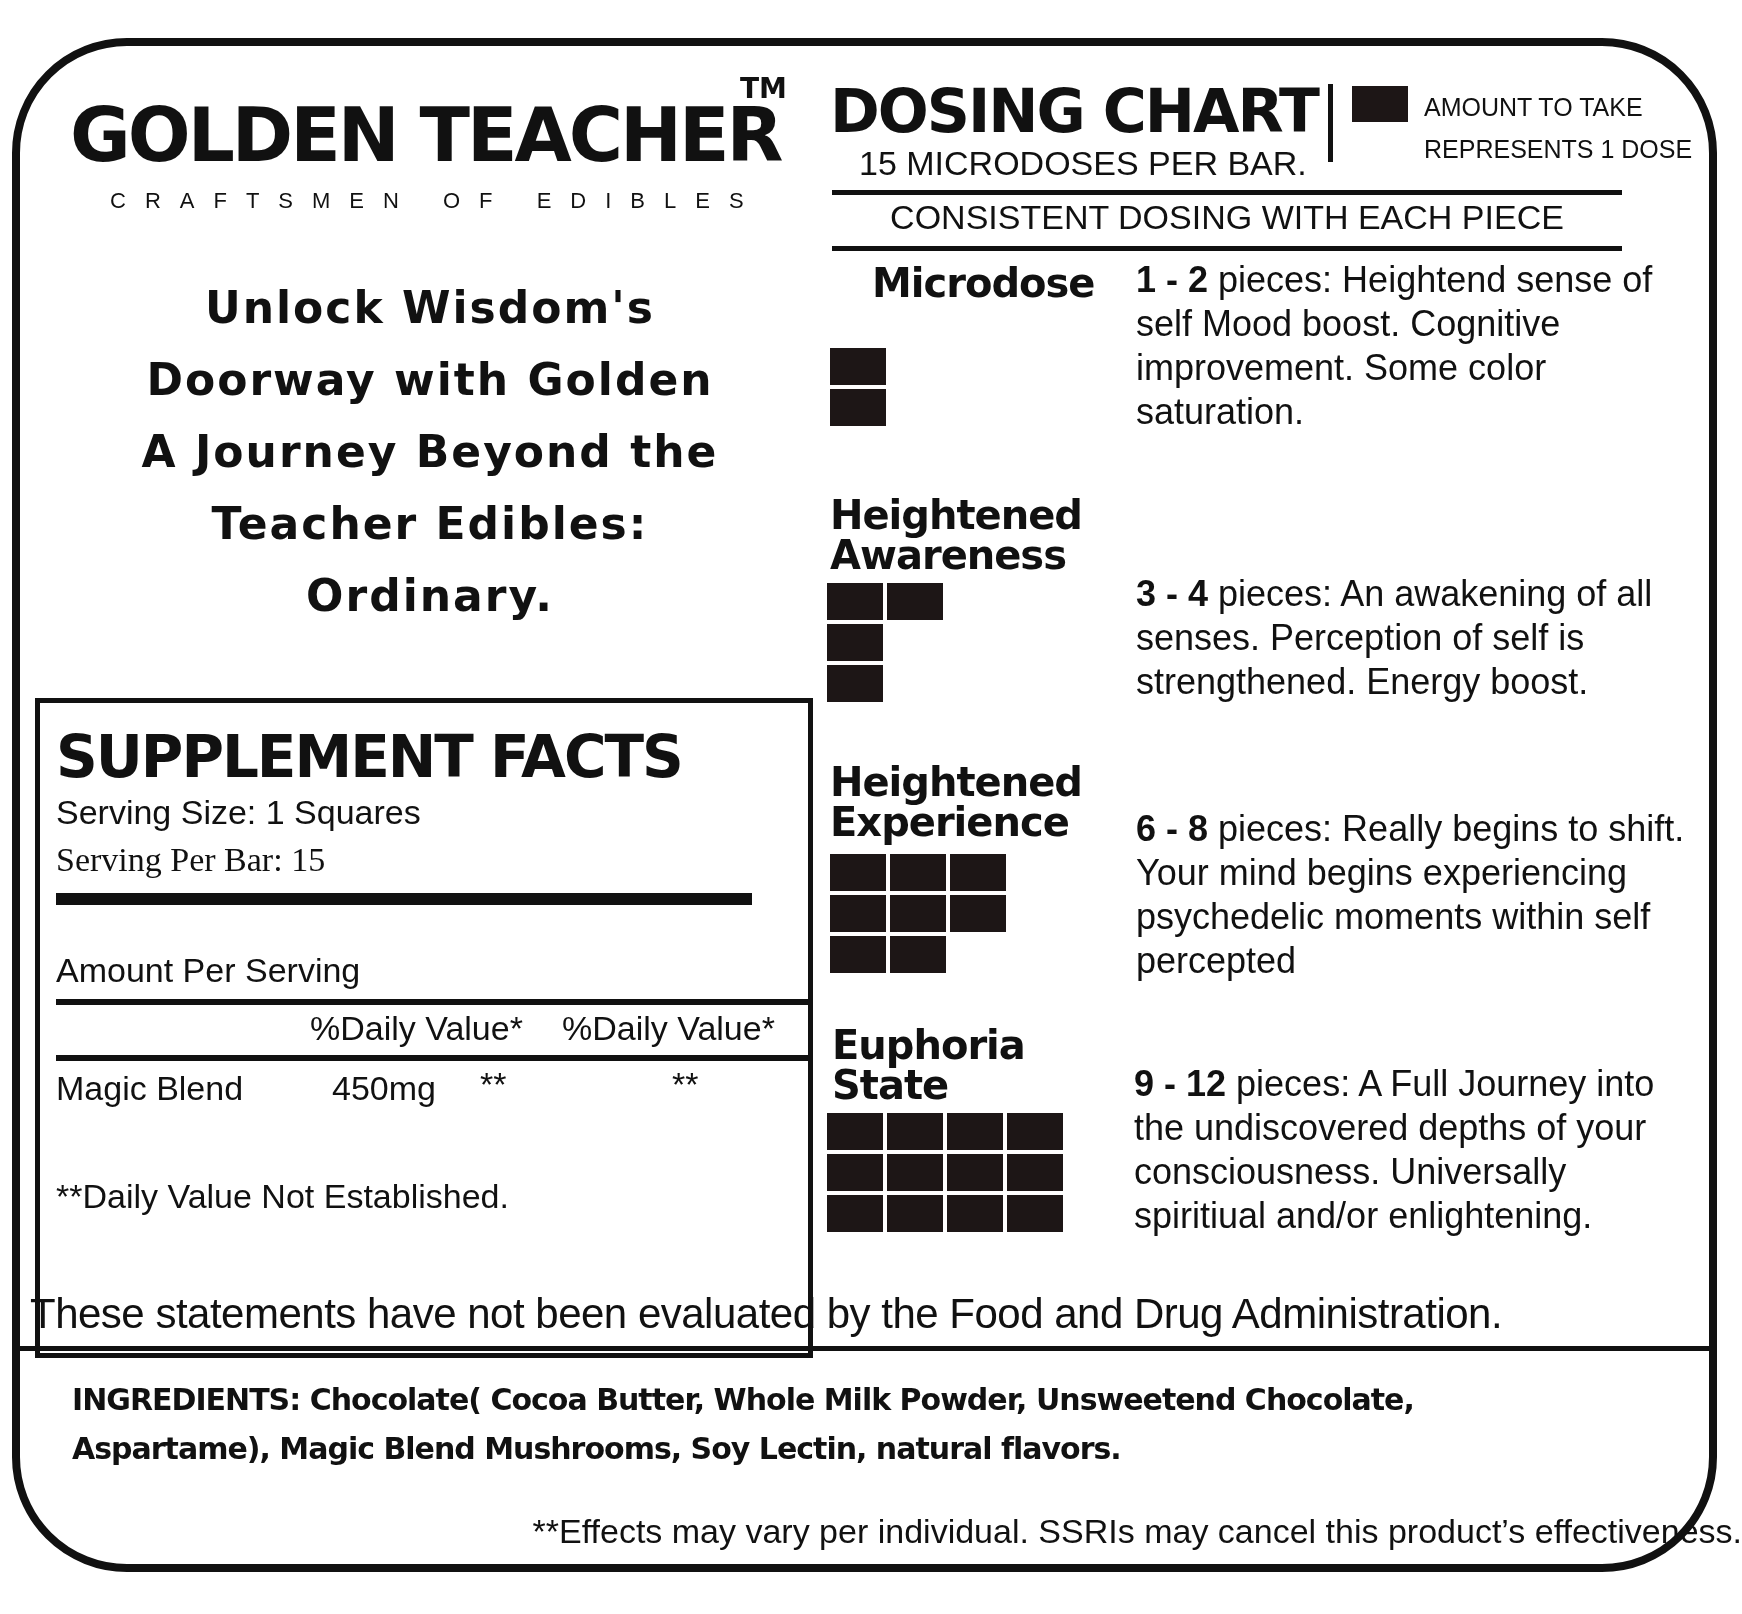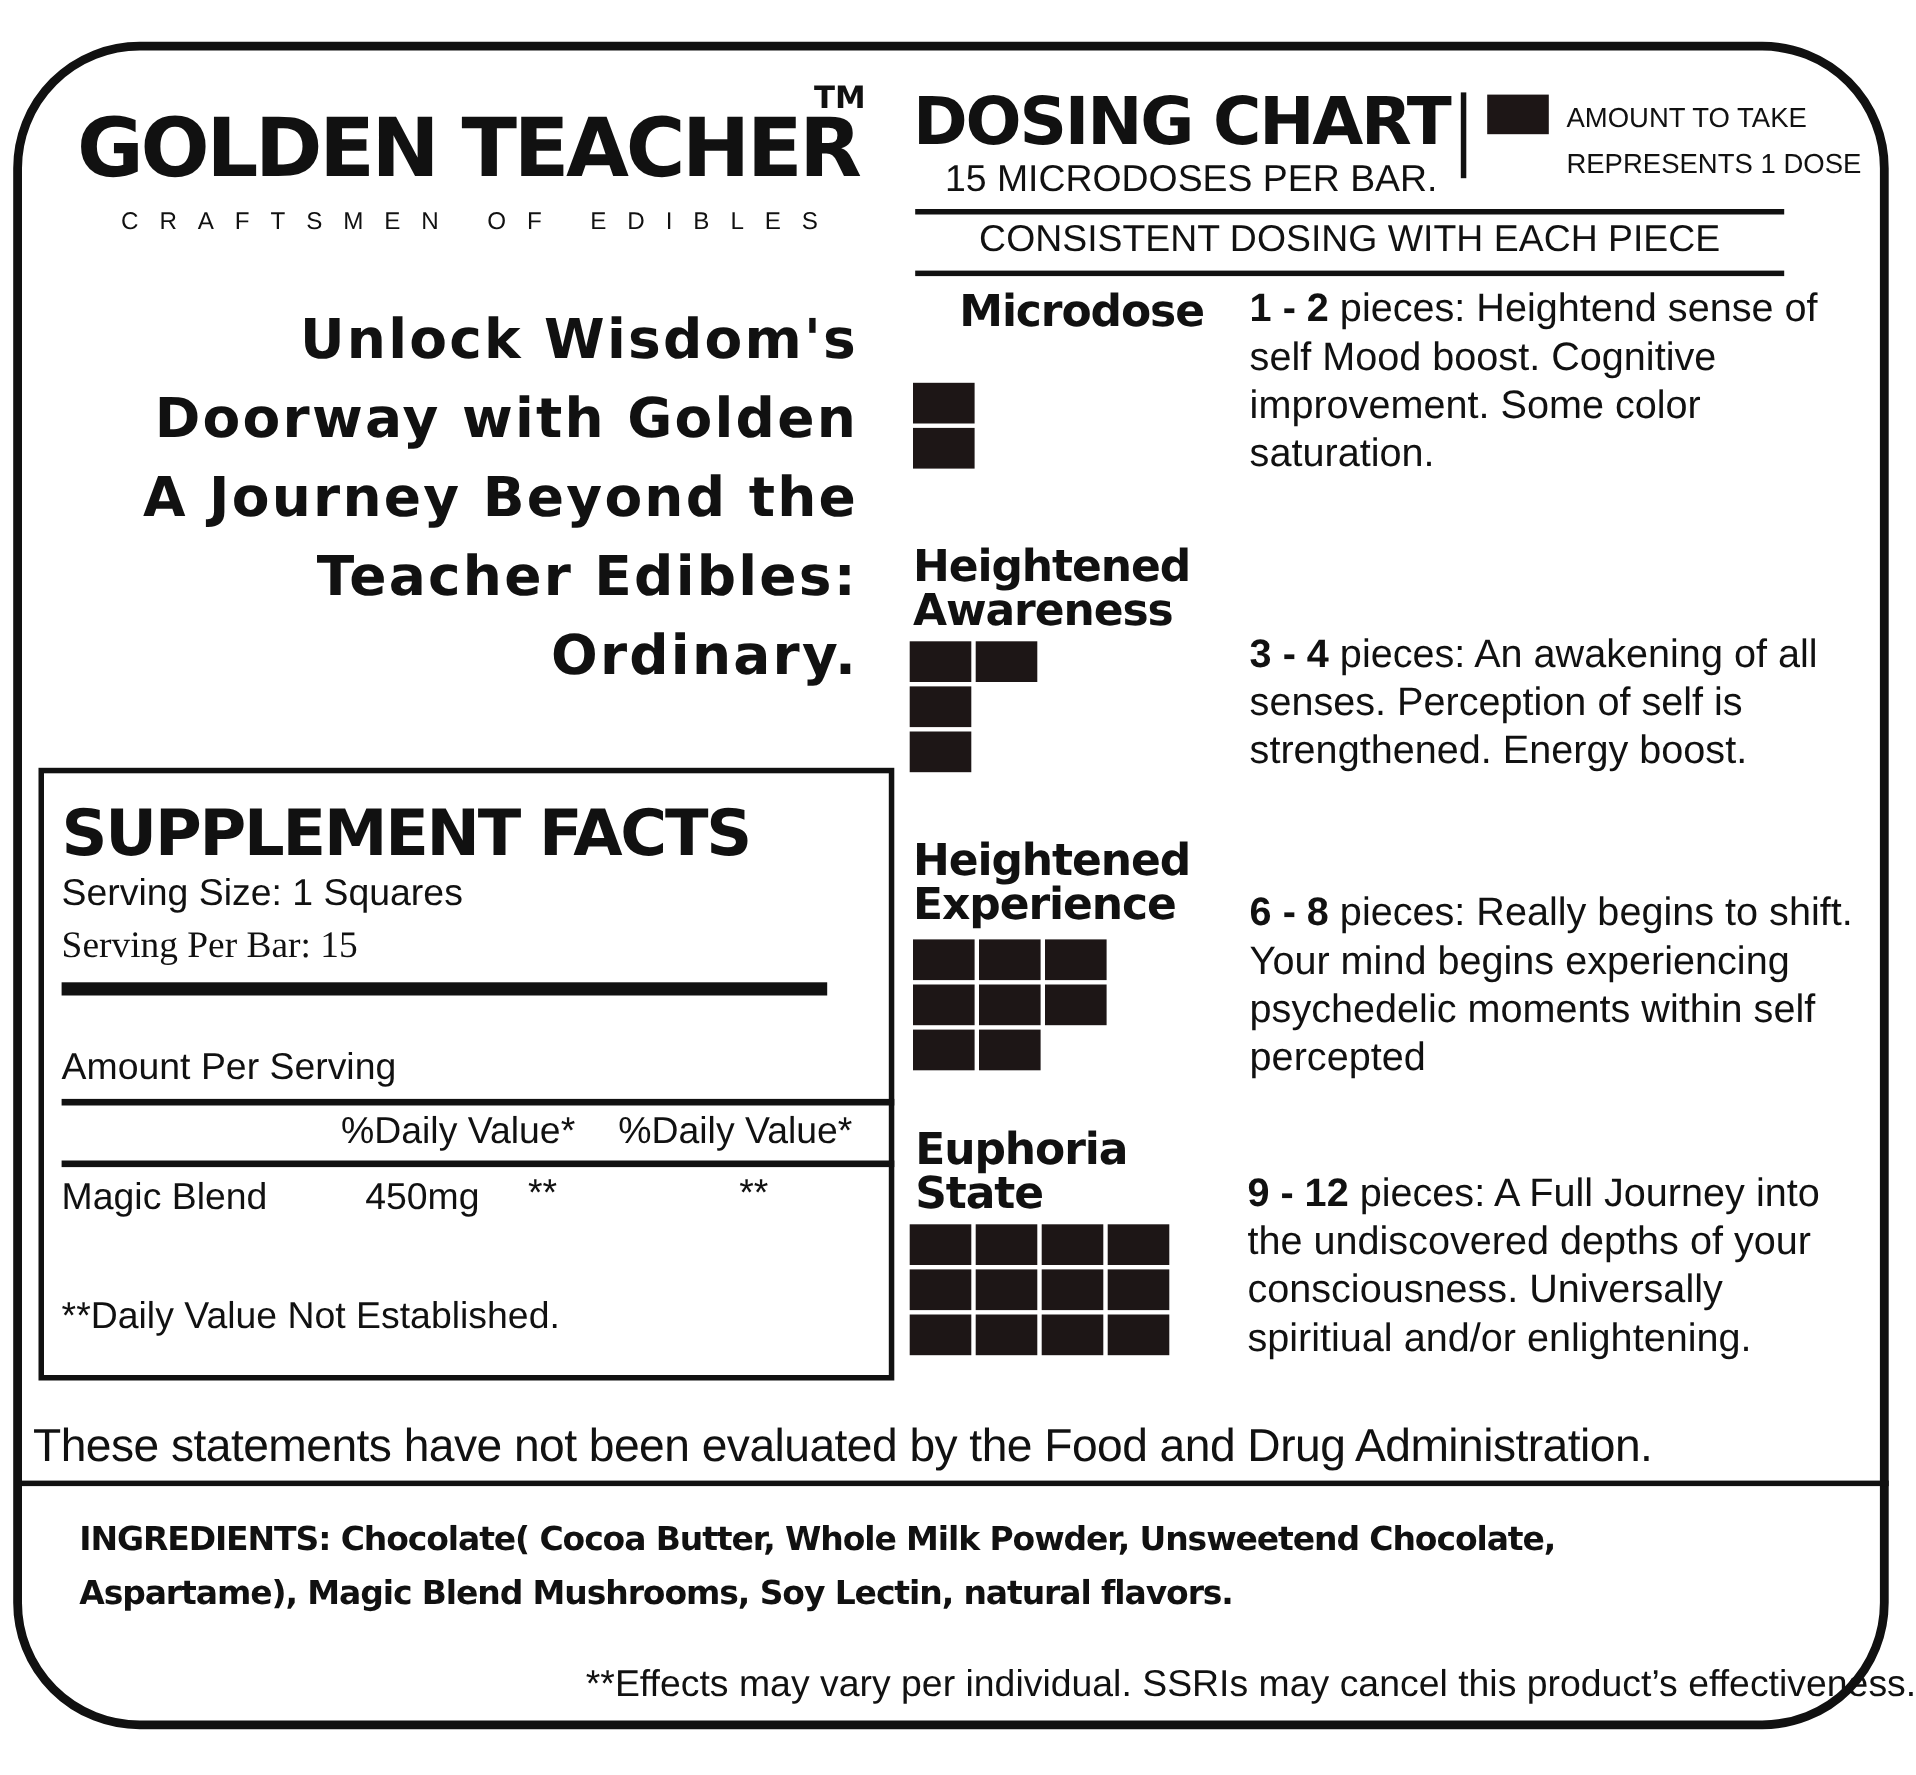--- a/index.html
+++ b/index.html
@@ -9,7 +9,7 @@
   .brand { left:70px; top:92px; font-family:"DejaVu Sans", sans-serif; font-weight:bold; font-size:74px; letter-spacing:-3px; white-space:nowrap; }
   .tm { left:740px; top:72px; font-family:"DejaVu Sans", sans-serif; font-weight:bold; font-size:28px; }
   .sub { left:110px; top:188px; font-size:22px; letter-spacing:19px; white-space:nowrap; }
-  .tagline { left:80px; top:272px; width:700px; text-align:right; font-family:"DejaVu Sans", sans-serif; font-weight:bold; font-size:50px; line-height:72px; letter-spacing:2px; }
+  .tagline { left:80px; top:272px; width:700px; text-align:center; font-family:"DejaVu Sans", sans-serif; font-weight:bold; font-size:44px; line-height:72px; letter-spacing:2px; }
   .tagline div { white-space:nowrap; }
   .dose-title { left:830px; top:76px; font-family:"DejaVu Sans", sans-serif; font-weight:bold; font-size:60px; letter-spacing:-2px; white-space:nowrap; }
   .dose-sub { left:834px; top:144px; font-size:34px; white-space:nowrap;margin-left:25px; }

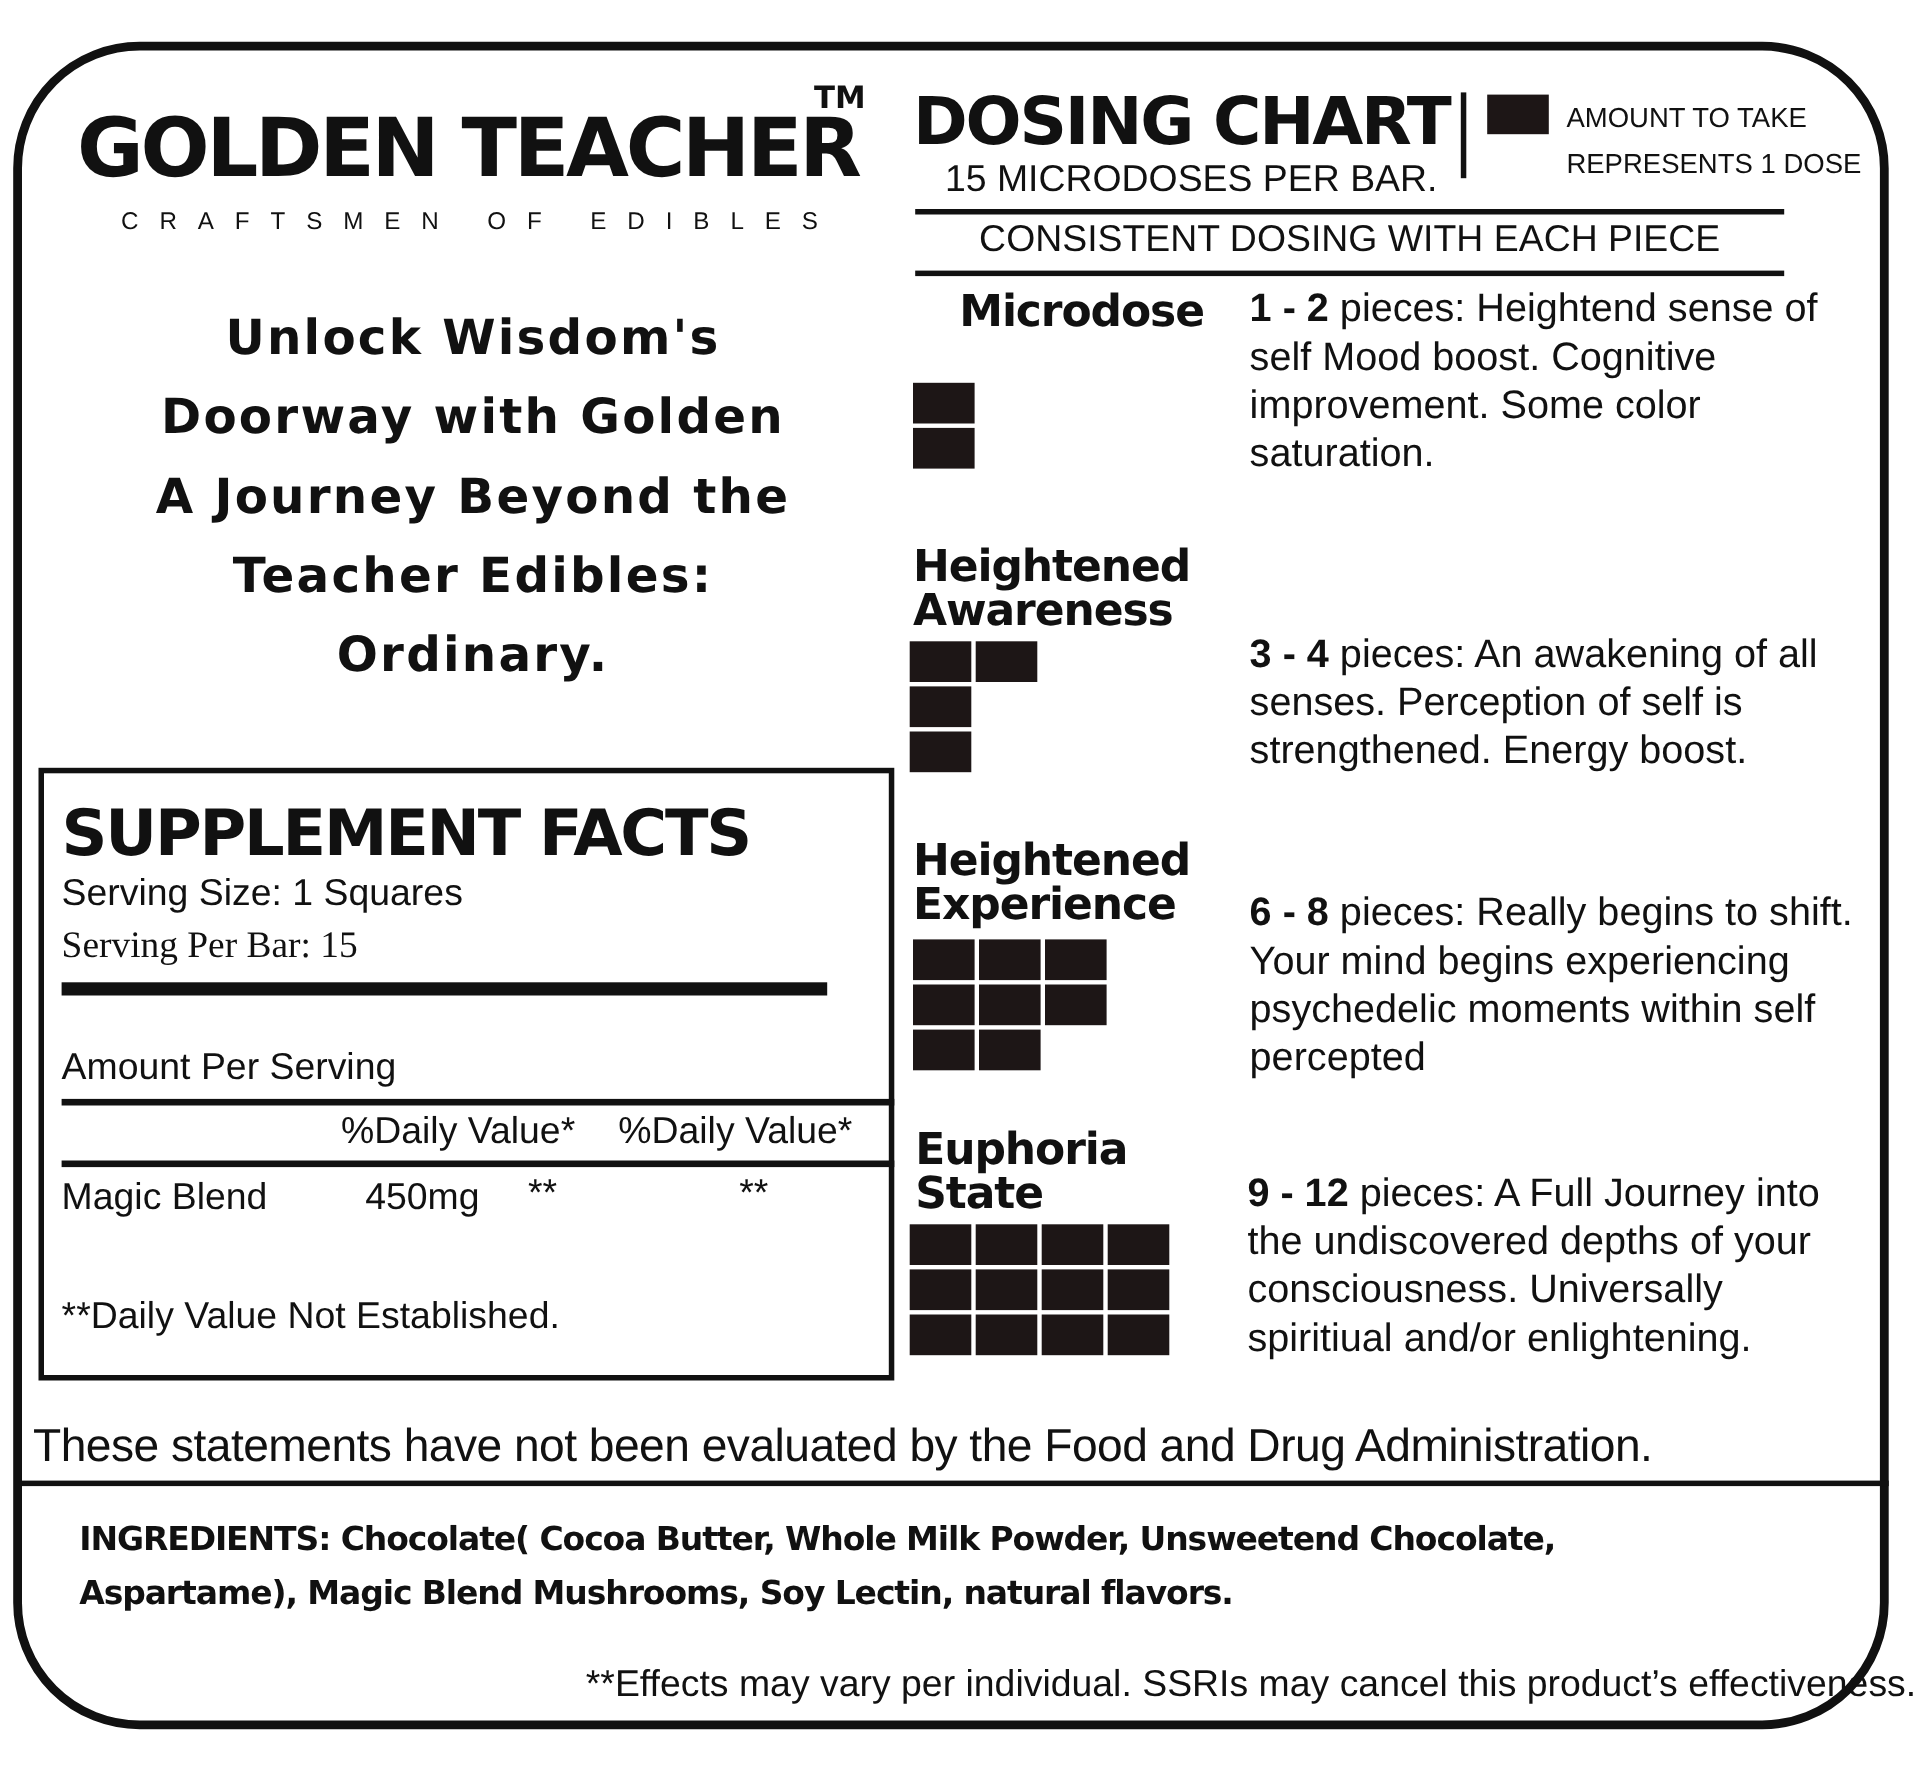--- a/index.html
+++ b/index.html
@@ -23,7 +23,7 @@
   .lvl-desc b { font-weight:bold; }
   .grid { display:grid; gap:4px; }
   .grid span { width:56px; height:37px; background:#1d1616; display:block; }
-  .facts { left:35px; top:698px; width:778px; height:557px; border:5px solid #111; box-sizing:border-box; }
+  .facts { left:35px; top:698px; width:778px; height:660px; border:5px solid #111; box-sizing:border-box; }
   .facts .title { left:16px; top:20px; font-family:"DejaVu Sans", sans-serif; font-weight:bold; font-size:58px; letter-spacing:-2px; white-space:nowrap; }
   .facts .t { font-size:34px; white-space:nowrap; }
   .fda { left:30px; top:1290px; font-size:42px; white-space:nowrap; letter-spacing:-0.5px; }

